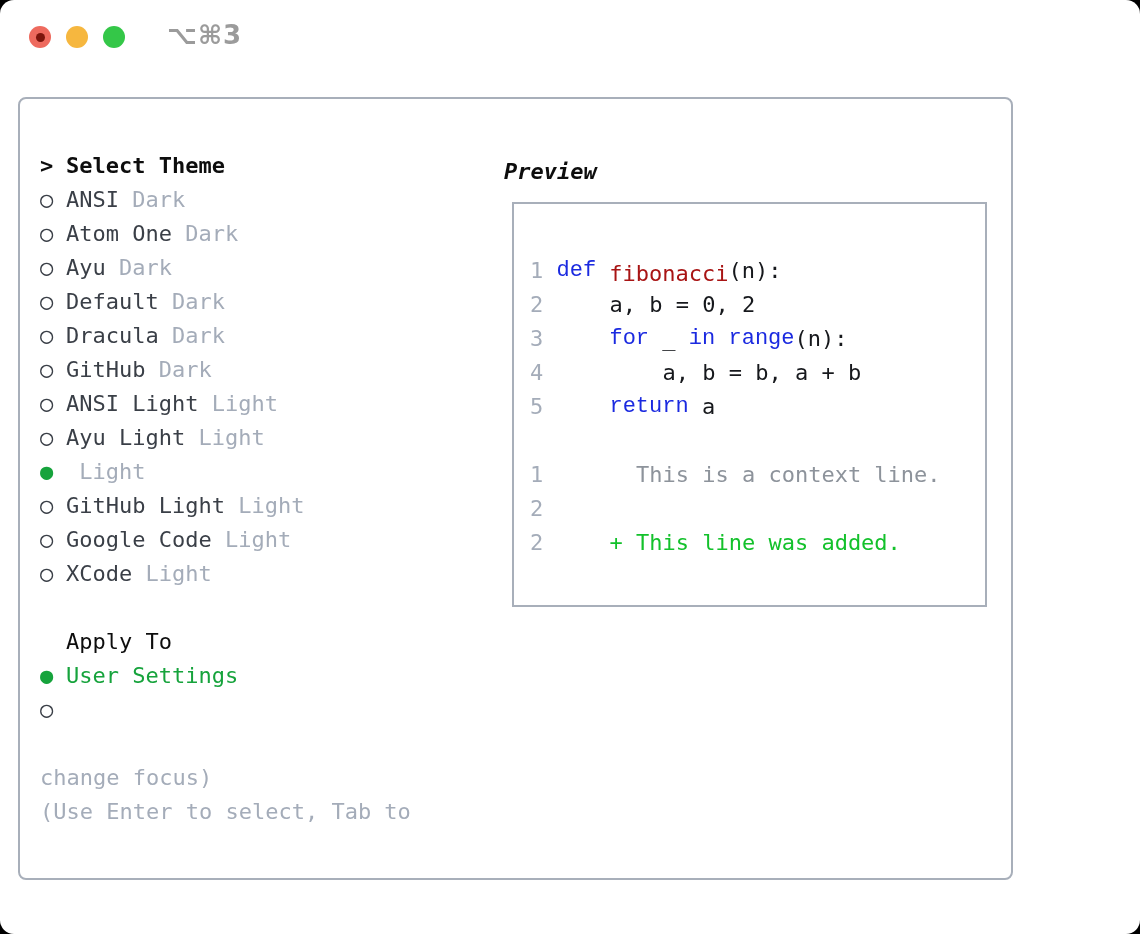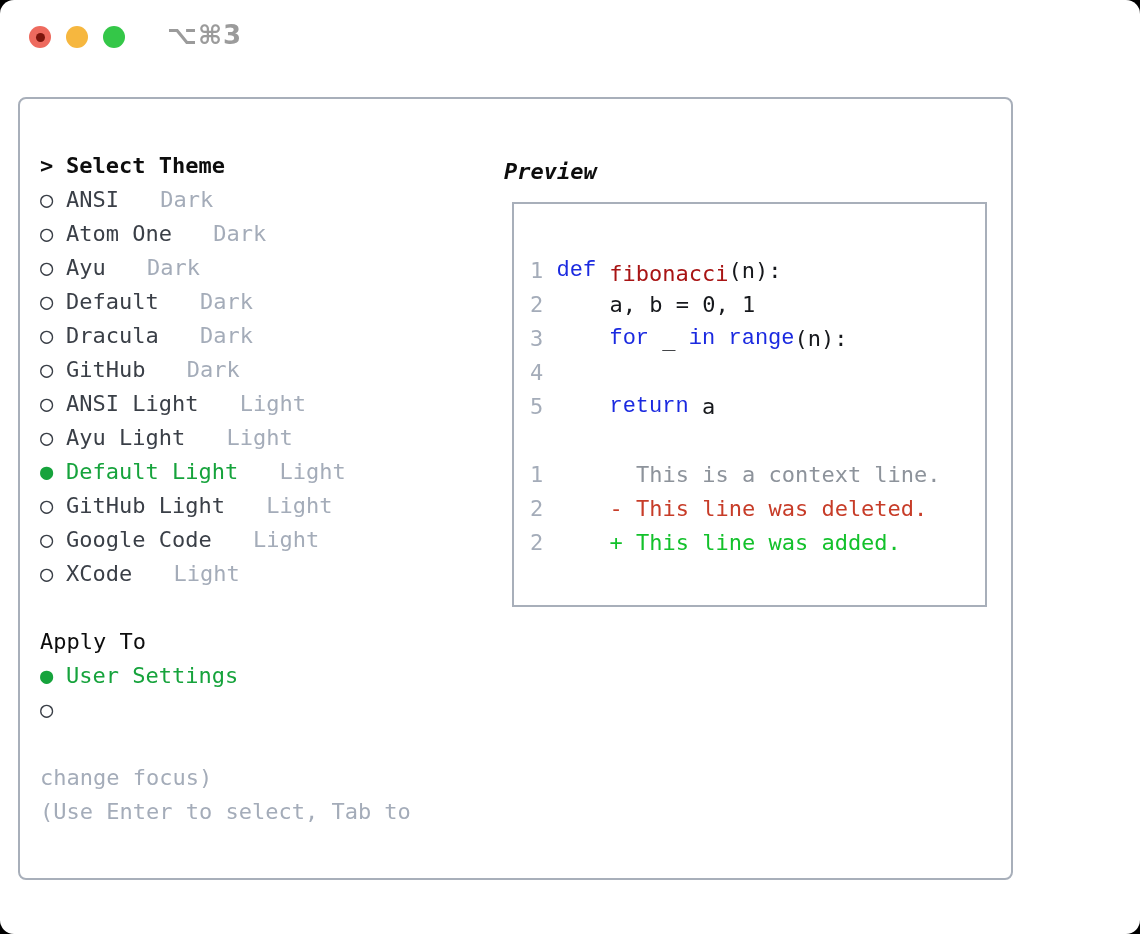--- a/index.html
+++ b/index.html
@@ -24,7 +24,7 @@
   .heading{color:var(--heading);font-weight:bold;}
   .item-name{color:var(--item_text);}
   .item-name.sel{color:var(--select_green);}
-  .variant{color:var(--muted);margin-left:28px;}
+  .variant{color:var(--muted);}
   .apply-title{color:var(--heading);}
   .hint{color:var(--muted);}
   

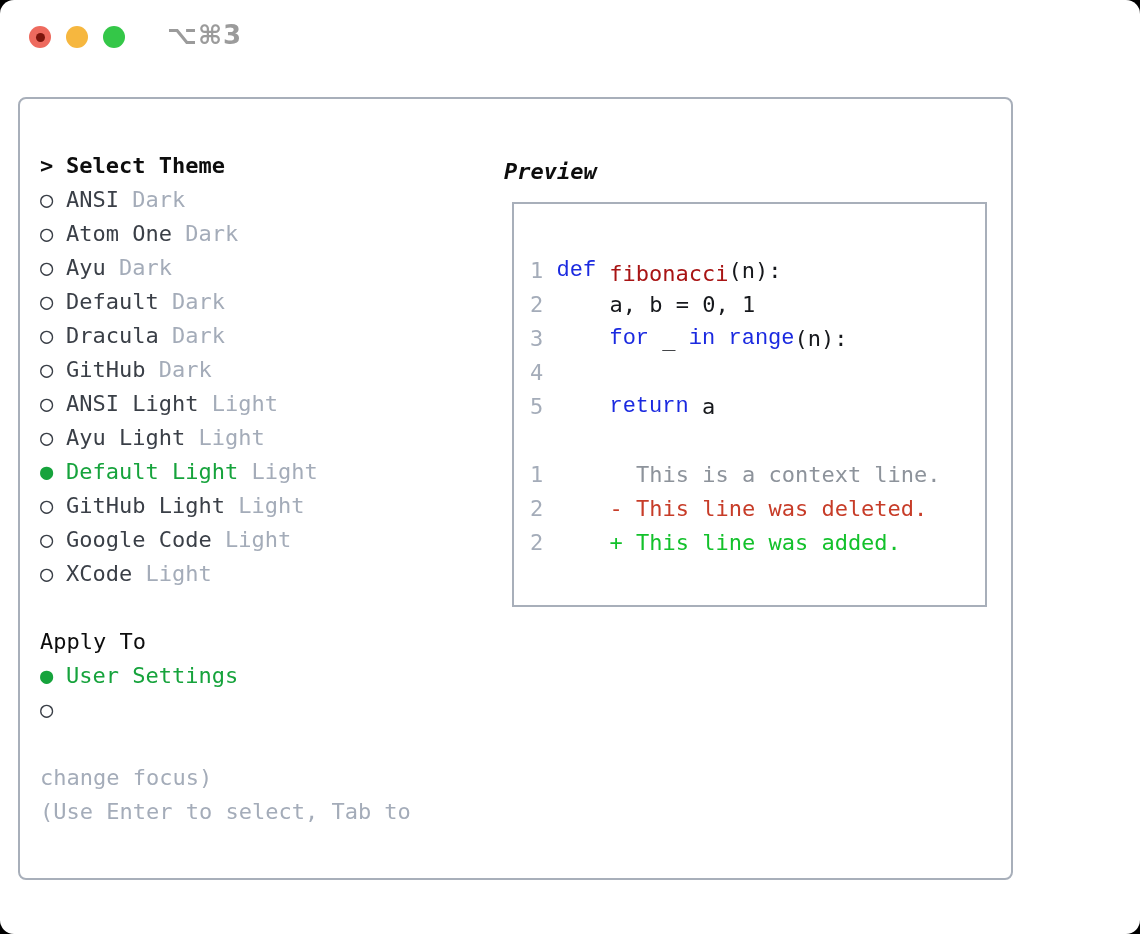--- a/index.html
+++ b/index.html
@@ -91,7 +91,7 @@
     <div class="preview-box">
       <div class="code-area" id="code-area">
           <div class="row"><span class="ln">1</span><span class="c-kw">def</span><span class="c-plain"> </span><span class="c-fn">fibonacci</span><span class="c-plain">(n):</span></div>
-          <div class="row"><span class="ln">2</span><span class="c-plain">    a, b = 0, 1</span></div>
+          <div class="row"><span class="ln">2</span><span class="c-plain">    a, b = 0, 2</span></div>
           <div class="row"><span class="ln">3</span><span class="c-plain">    </span><span class="c-kw">for</span><span class="c-plain"> _ </span><span class="c-kw">in</span><span class="c-plain"> </span><span class="c-kw">range</span><span class="c-plain">(n):</span></div>
           <div class="row"><span class="ln">4</span></div>
           <div class="row"><span class="ln">5</span><span class="c-plain">    </span><span class="c-kw">return</span><span class="c-plain"> a</span></div>

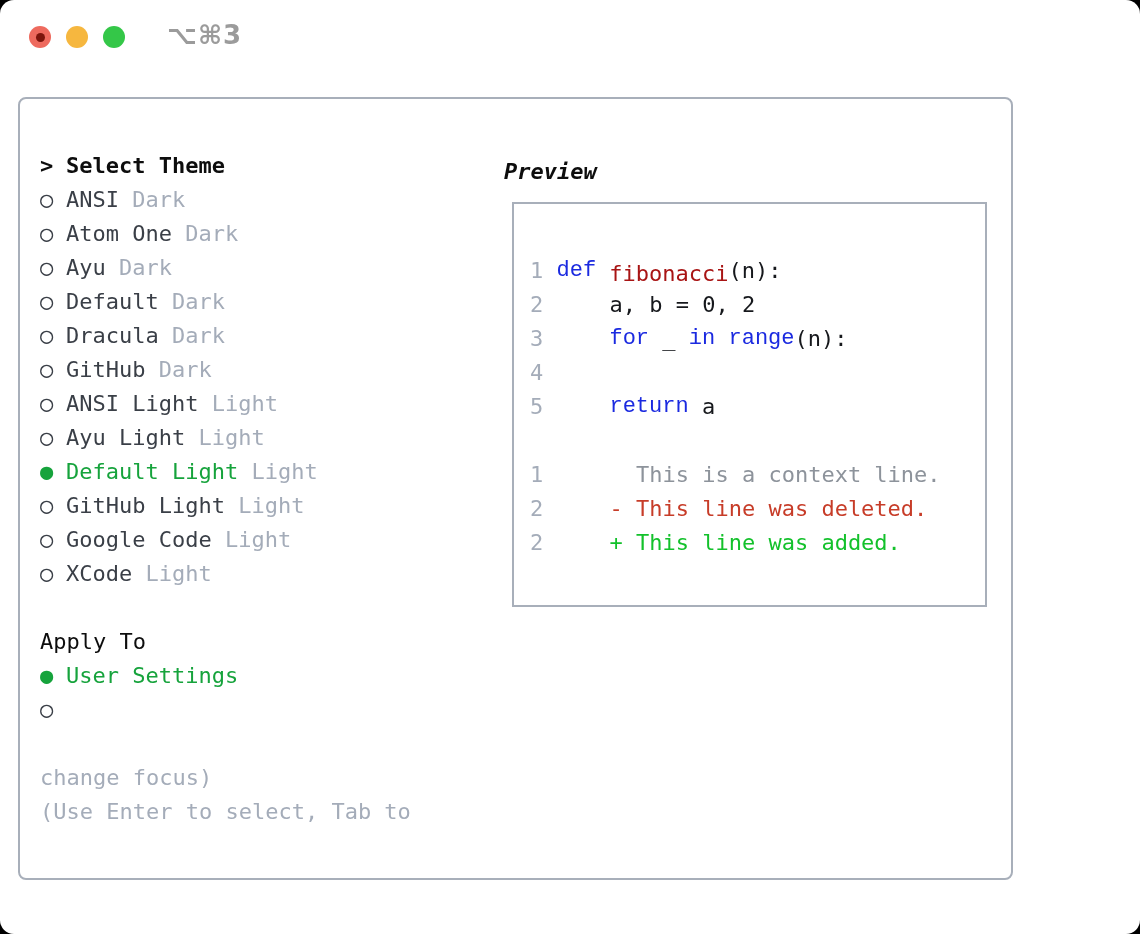--- a/index.html
+++ b/index.html
@@ -93,7 +93,7 @@
           <div class="row"><span class="ln">1</span><span class="c-kw">def</span><span class="c-plain"> </span><span class="c-fn">fibonacci</span><span class="c-plain">(n):</span></div>
           <div class="row"><span class="ln">2</span><span class="c-plain">    a, b = 0, 2</span></div>
           <div class="row"><span class="ln">3</span><span class="c-plain">    </span><span class="c-kw">for</span><span class="c-plain"> _ </span><span class="c-kw">in</span><span class="c-plain"> </span><span class="c-kw">range</span><span class="c-plain">(n):</span></div>
-          <div class="row"><span class="ln">4</span></div>
+          <div class="row"><span class="ln">4</span><span class="c-plain">        a, b = b, a + b</span></div>
           <div class="row"><span class="ln">5</span><span class="c-plain">    </span><span class="c-kw">return</span><span class="c-plain"> a</span></div>
           <div class="row"><span class="ln"></span></div>
           <div class="row"><span class="ln">1</span><span class="c-ctx">      This is a context line.</span></div>

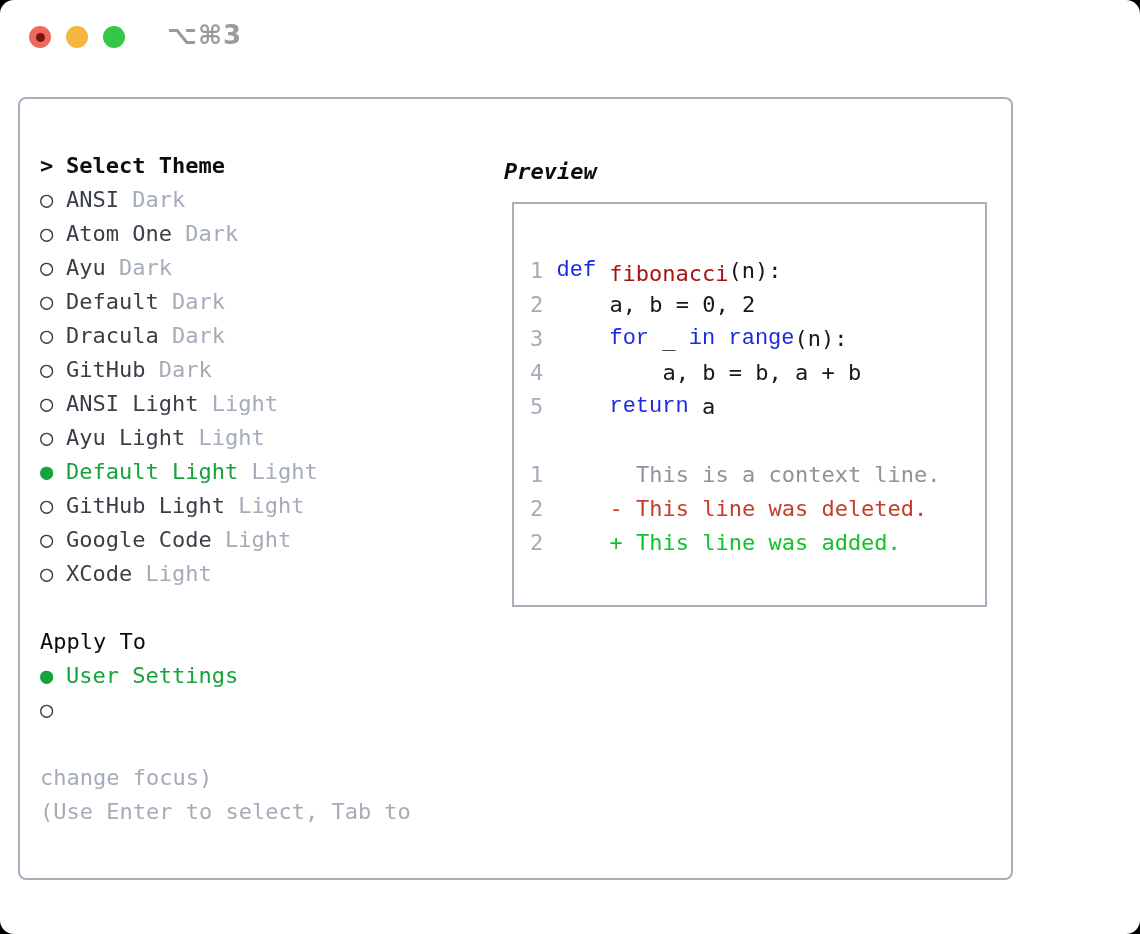--- a/index.html
+++ b/index.html
@@ -68,7 +68,7 @@
           <div class="row"><span class="bullet">○</span><span class="item-name">GitHub</span><span class="variant"> Dark</span></div>
           <div class="row"><span class="bullet">○</span><span class="item-name">ANSI Light</span><span class="variant"> Light</span></div>
           <div class="row"><span class="bullet">○</span><span class="item-name">Ayu Light</span><span class="variant"> Light</span></div>
-          <div class="row"><span class="bullet sel">●</span><span class="item-name sel">Default Light</span><span class="variant"> Light</span></div>
+          <div class="row"><span class="bullet sel">●</span><span class="variant"> Light</span></div>
           <div class="row"><span class="bullet">○</span><span class="item-name">GitHub Light</span><span class="variant"> Light</span></div>
           <div class="row"><span class="bullet">○</span><span class="item-name">Google Code</span><span class="variant"> Light</span></div>
           <div class="row"><span class="bullet">○</span><span class="item-name">XCode</span><span class="variant"> Light</span></div>

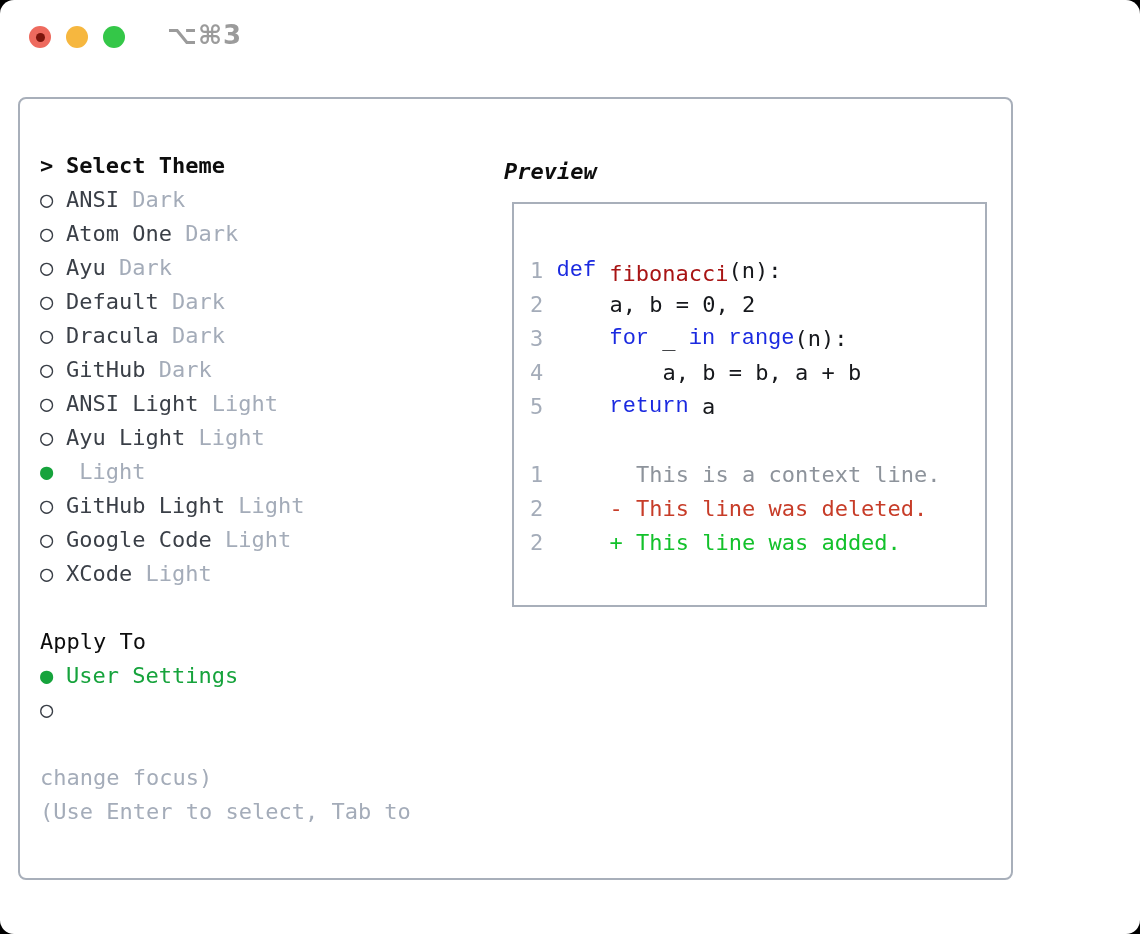--- a/index.html
+++ b/index.html
@@ -97,7 +97,7 @@
           <div class="row"><span class="ln">5</span><span class="c-plain">    </span><span class="c-kw">return</span><span class="c-plain"> a</span></div>
           <div class="row"><span class="ln"></span></div>
           <div class="row"><span class="ln">1</span><span class="c-ctx">      This is a context line.</span></div>
-          <div class="row"><span class="ln">2</span><span class="c-del">    - This line was deleted.</span></div>
+          <div class="row"><span class="ln">2</span></div>
           <div class="row"><span class="ln">2</span><span class="c-add">    + This line was added.</span></div>
         </div>
     </div>

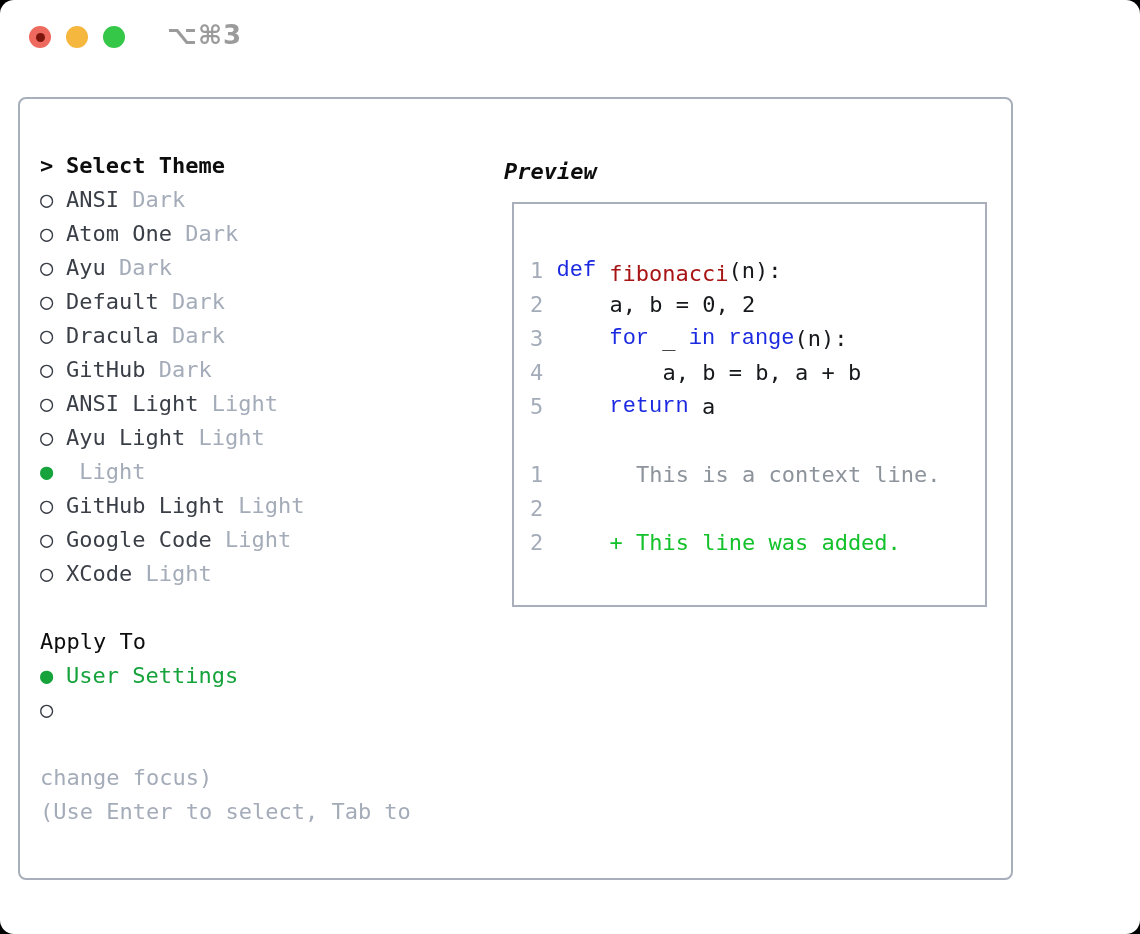--- a/index.html
+++ b/index.html
@@ -25,7 +25,7 @@
   .item-name{color:var(--item_text);}
   .item-name.sel{color:var(--select_green);}
   .variant{color:var(--muted);}
-  .apply-title{color:var(--heading);}
+  .apply-title{color:var(--heading);margin-left:26px;}
   .hint{color:var(--muted);}
   
   .preview-title{position:absolute;left:484px;top:55px;font-style:italic;}

